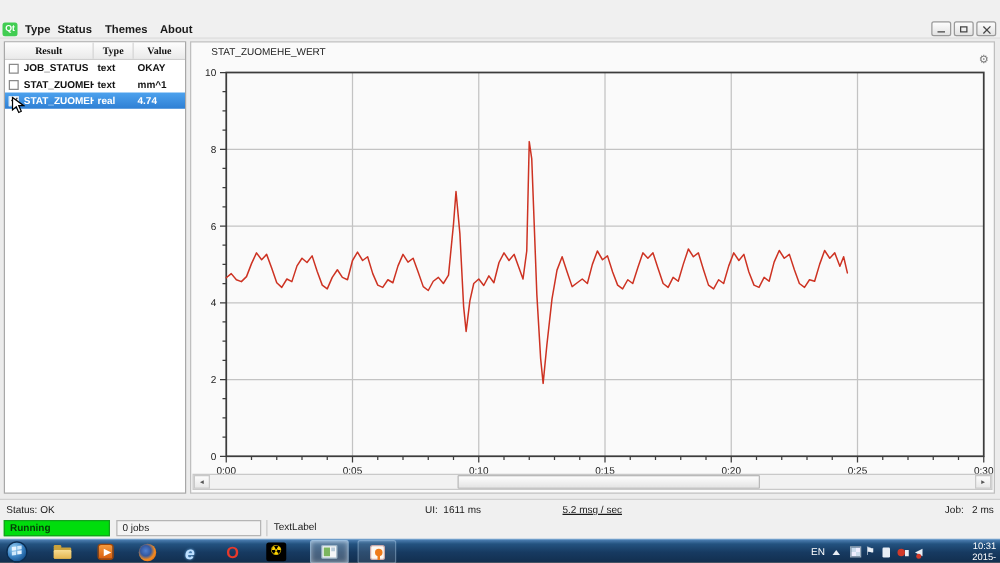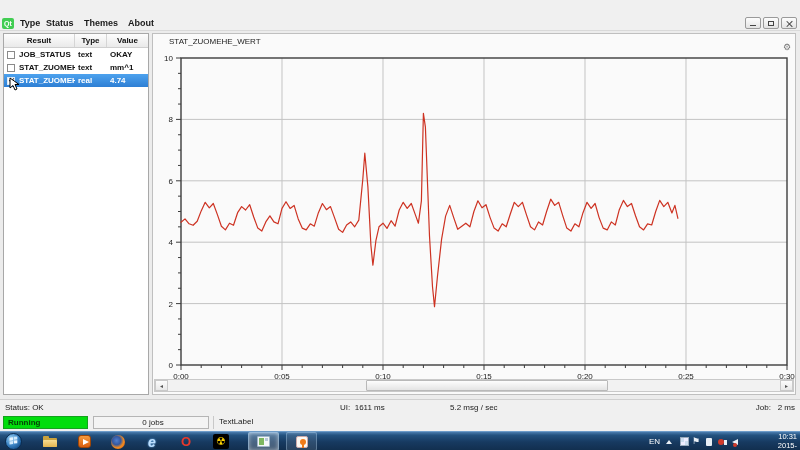--- a/index.html
+++ b/index.html
@@ -48,7 +48,7 @@
   .left-panel { position:absolute; left:3px; top:2px; width:146px; height:362px; background:#fff;
     border:1px solid #a8a8a8; font-size:8px; color:#111; }
   .tbl-header { display:flex; height:14px; background:linear-gradient(#fdfdfd,#eaeaea);
-    border-bottom:1px solid #cfcfcf; font-weight:bold; }
+    border-bottom:1px solid #cfcfcf; font-weight:bold;font-family:Liberation Serif, serif; }
   .th { line-height:13px; text-align:center; border-right:1px solid #d5d5d5; }
   .th-result { width:71px; } .th-type { width:32px; } .th-value { flex:1; border-right:none; }
   .trow { display:flex; height:13px; line-height:13px; align-items:center;font-weight:bold; }

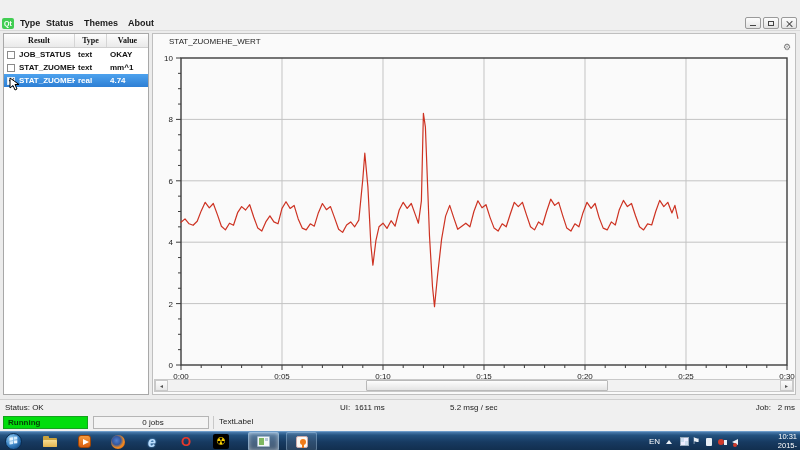--- a/index.html
+++ b/index.html
@@ -83,7 +83,7 @@
   .sb-row1 { position:absolute; left:0; top:0; width:800px; height:15px; }
   .sb-status { position:absolute; left:5px; top:3px; }
   .sb-ui { position:absolute; left:340px; top:3px; }
-  .sb-rate { position:absolute; left:450px; top:3px; }
+  .sb-rate { position:absolute; left:450px; top:3px;text-decoration:underline; }
   .sb-job { position:absolute; right:5px; top:3px; }
   .sb-row2 { position:absolute; left:0; top:15px; width:800px; height:17px; }
   .badge-running { position:absolute; left:3px; top:1px; width:85px; height:13px; background:#00dd0c;

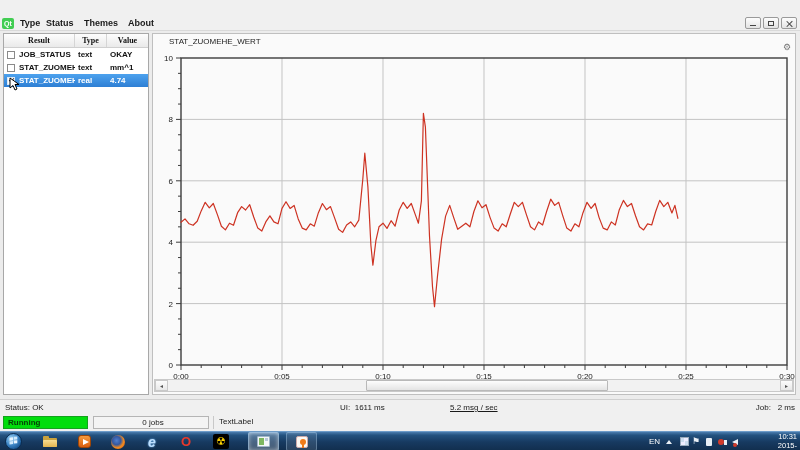--- a/index.html
+++ b/index.html
@@ -89,7 +89,7 @@
   .badge-running { position:absolute; left:3px; top:1px; width:85px; height:13px; background:#00dd0c;
     border:1px solid #13a21c; color:#063; color:#053e08; font-weight:bold; line-height:12px; padding-left:4px; }
   .box-jobs { position:absolute; left:93px; top:1px; width:116px; height:13px; background:#f4f4f4;
-    border:1px solid #b5b5b5; line-height:12px; padding-left:4px;text-align:center; }
+    border:1px solid #b5b5b5; line-height:12px; padding-left:4px; }
   .sb-sep { position:absolute; left:213px; top:1px; width:1px; height:13px; background:#c8c8c8; }
   .lbl-text { position:absolute; left:219px; top:2px; }
 

